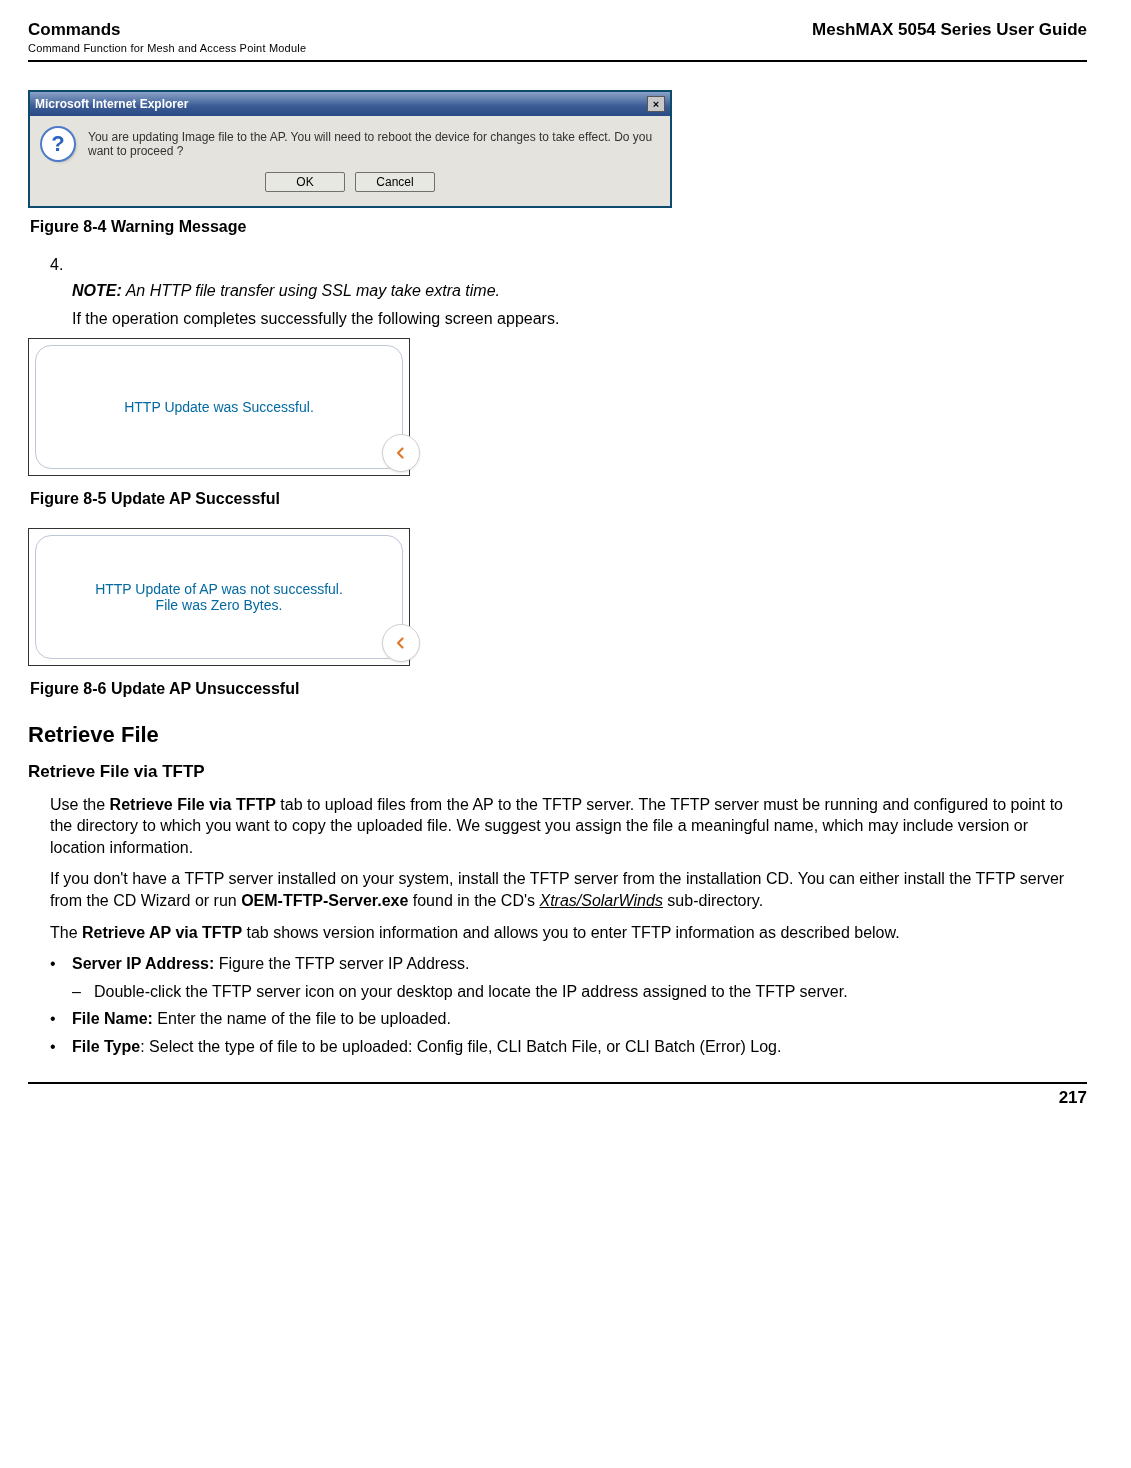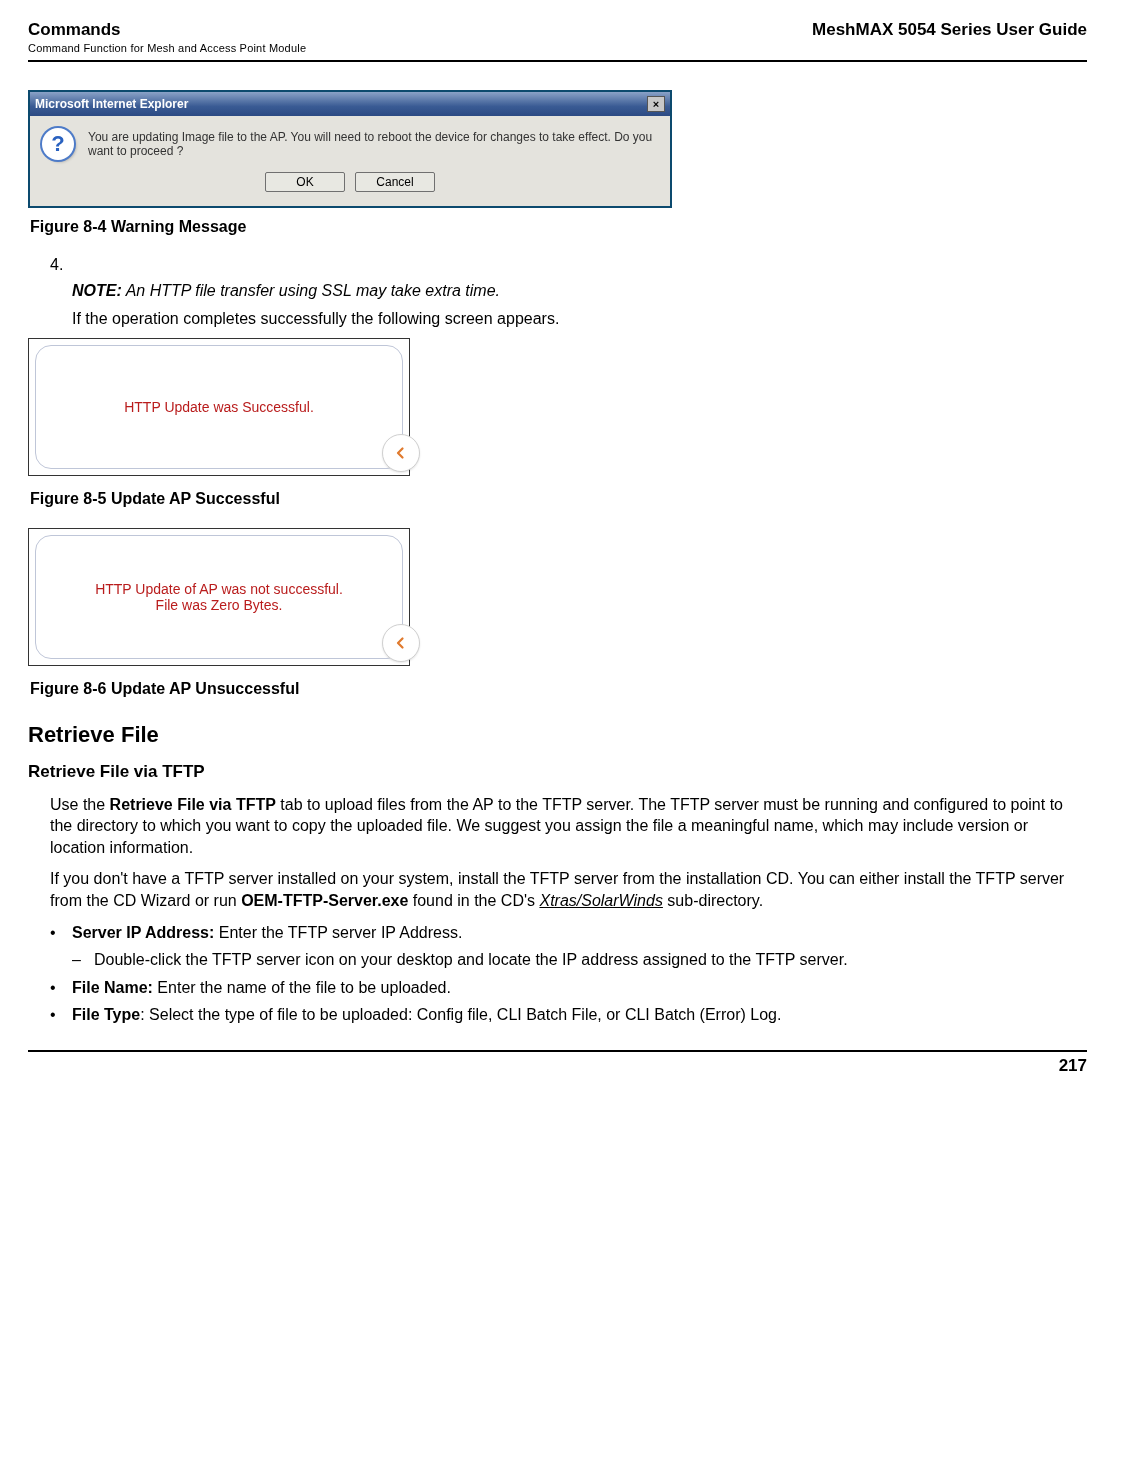--- a/index.html
+++ b/index.html
@@ -170,7 +170,7 @@
     display: flex;
     align-items: center;
     justify-content: center;
-    color: #b91c1c;
+    color: #0369a1;
     font-family: Arial, Helvetica, sans-serif;
     font-size: 14px;
     text-align: center;

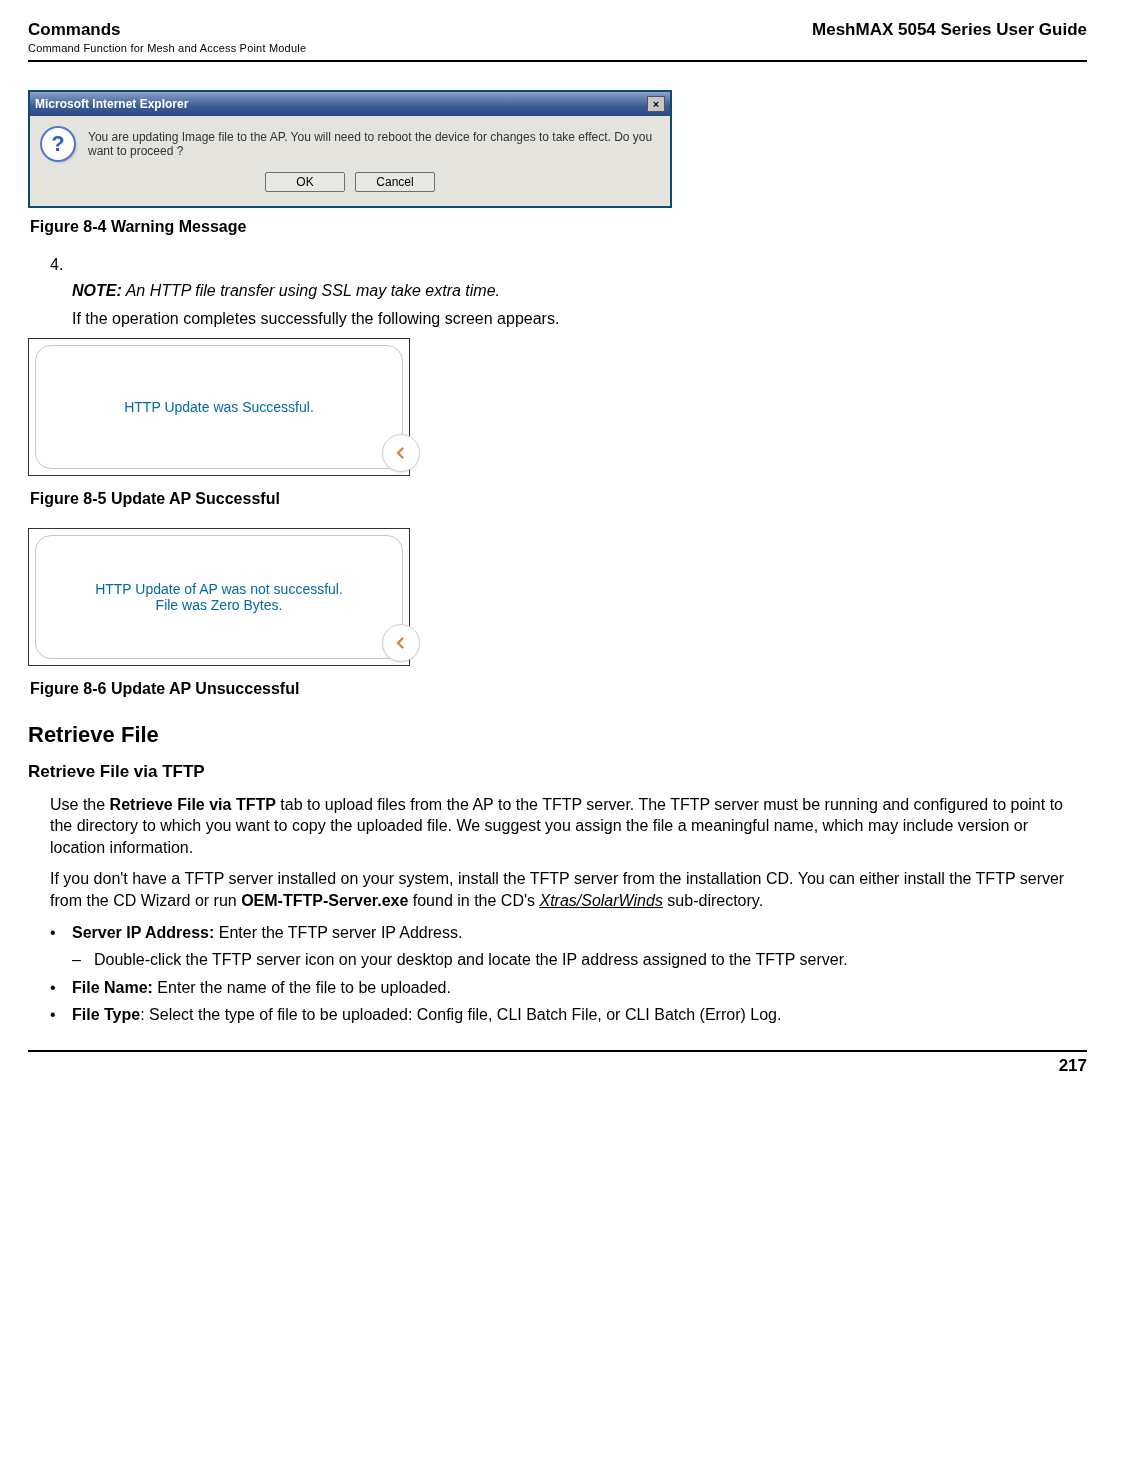--- a/index.html
+++ b/index.html
@@ -343,6 +343,9 @@
     <span>If you don't have a TFTP server installed on your system, install the TFTP server from the installation CD. You can either install the TFTP server from the CD Wizard or run </span><span class="bold">OEM-TFTP-Server.exe</span><span> found in the CD's </span><span class="italic">Xtras/SolarWinds</span><span> sub-directory.</span>
   </div>
 
+  <div class="para">
+    <span>The </span><span class="bold">Retrieve AP via TFTP</span><span> tab shows version information and allows you to enter TFTP information as described below.</span>
+  </div>
 
   <div class="bullet-item">
     <div class="dot">•</div>

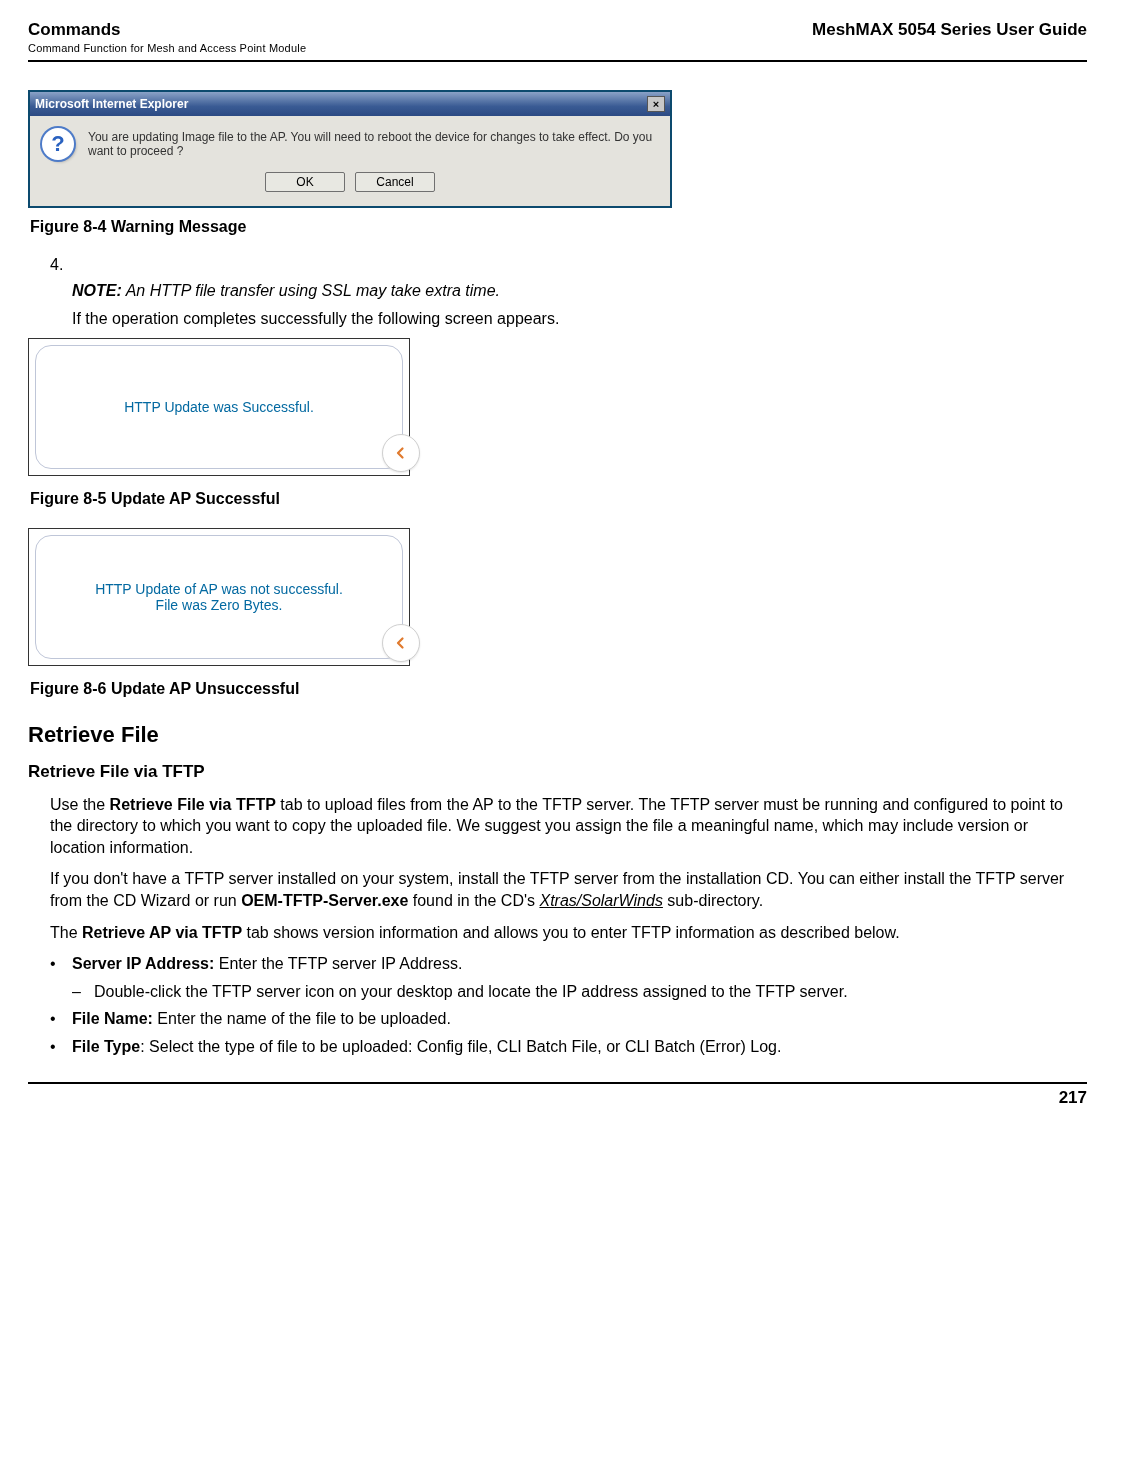--- a/index.html
+++ b/index.html
@@ -349,7 +349,7 @@
 
   <div class="bullet-item">
     <div class="dot">•</div>
-    <div><span class="bold">Server IP Address:</span><span> Enter the TFTP server IP Address.</span></div>
+    <div><span class="bold">Server IP Address:</span><span> Figure the TFTP server IP Address.</span></div>
   </div>
   <div class="sub-bullet">
     <div class="dash">–</div>

